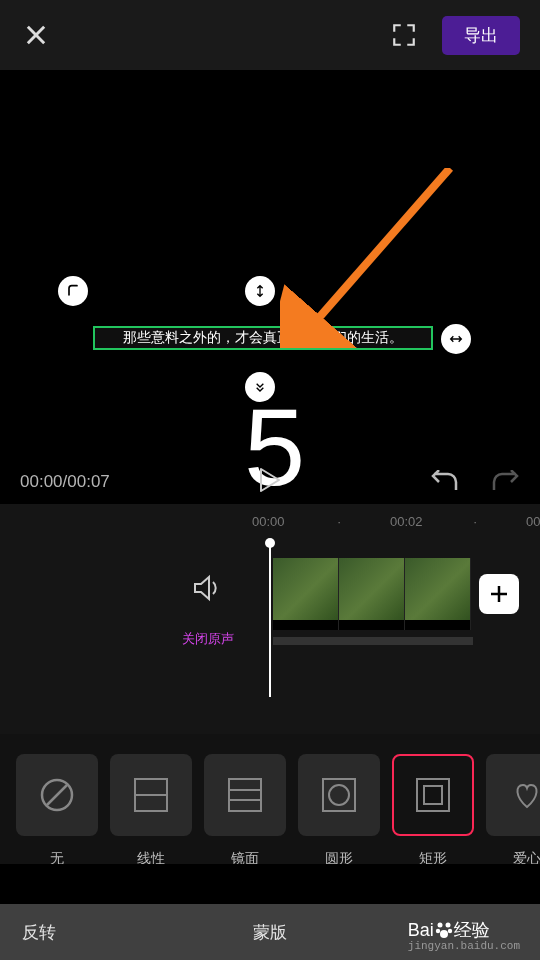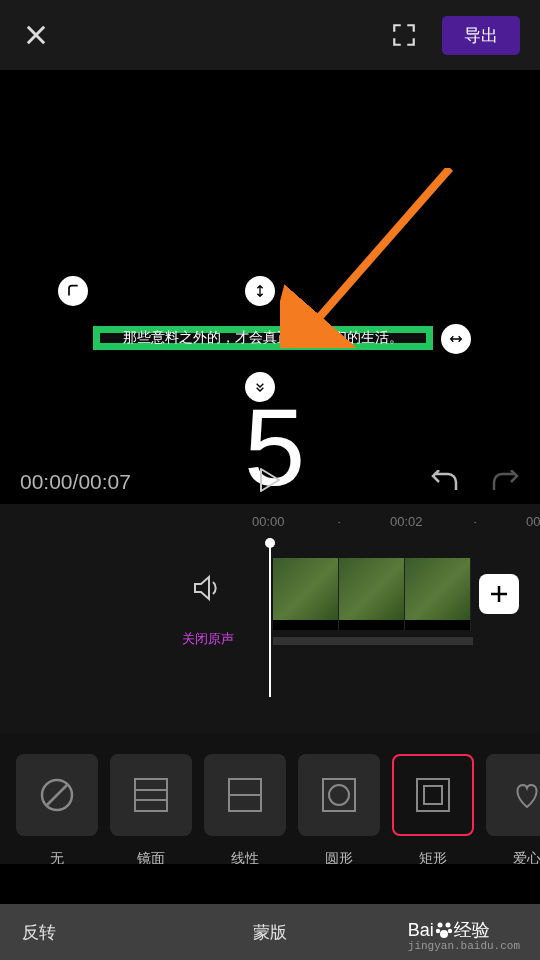--- a/index.html
+++ b/index.html
@@ -12,7 +12,7 @@
 .export-btn { background: #4c1d95; color: #fff; border: none; padding: 8px 22px; border-radius: 5px; font-size: 17px; font-weight: 500; cursor: pointer; }
 
 .preview { position: relative; width: 540px; height: 434px; background: #000; }
-.text-box { position: absolute; left: 93px; top: 256px; width: 340px; height: 24px; border: 7px solid #22c55e; background: rgba(30,30,30,0.5); display: flex; align-items: center; justify-content: center; }
+.text-box { position: absolute; left: 93px; top: 256px; width: 340px; height: 24px; border: 2px solid #22c55e; background: rgba(30,30,30,0.5); display: flex; align-items: center; justify-content: center; }
 .text-content { color: #fff; font-size: 14px; }
 .handle { position: absolute; width: 30px; height: 30px; border-radius: 50%; background: #fff; display: flex; align-items: center; justify-content: center; }
 .handle-tl { left: 58px; top: 206px; }

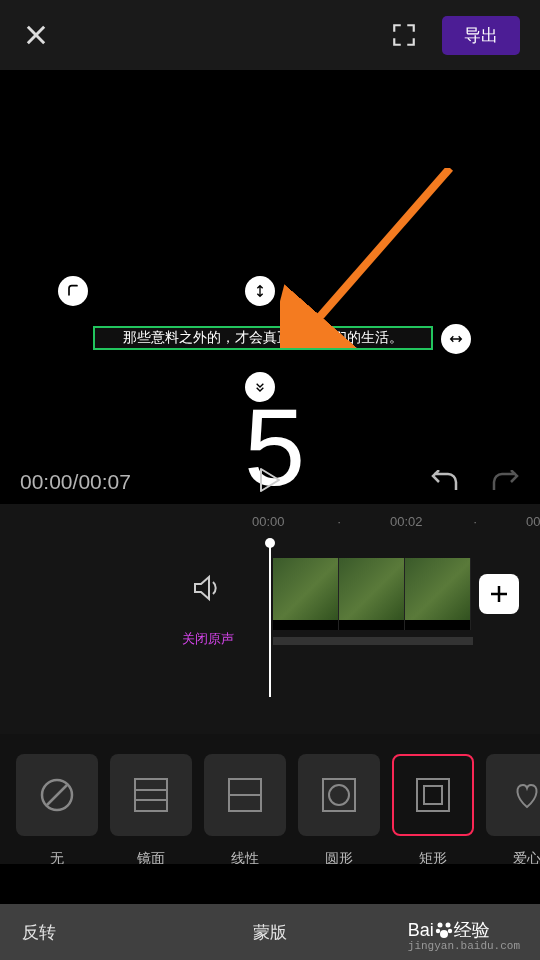--- a/index.html
+++ b/index.html
@@ -26,7 +26,7 @@
 .big-number { position: absolute; left: 244px; top: 322px; color: #fff; font-size: 110px; font-weight: 400; line-height: 1; }
 
 .controls { position: absolute; bottom: 0; left: 0; right: 0; height: 44px; display: flex; align-items: center; padding: 0 20px; }
-.time-display { color: #b5b5b5; font-size: 21px; }
+.time-display { color: #b5b5b5; font-size: 17px; }
 .play-btn { position: absolute; left: 50%; transform: translateX(-50%); }
 .undo-redo { position: absolute; right: 20px; display: flex; gap: 30px; }
 

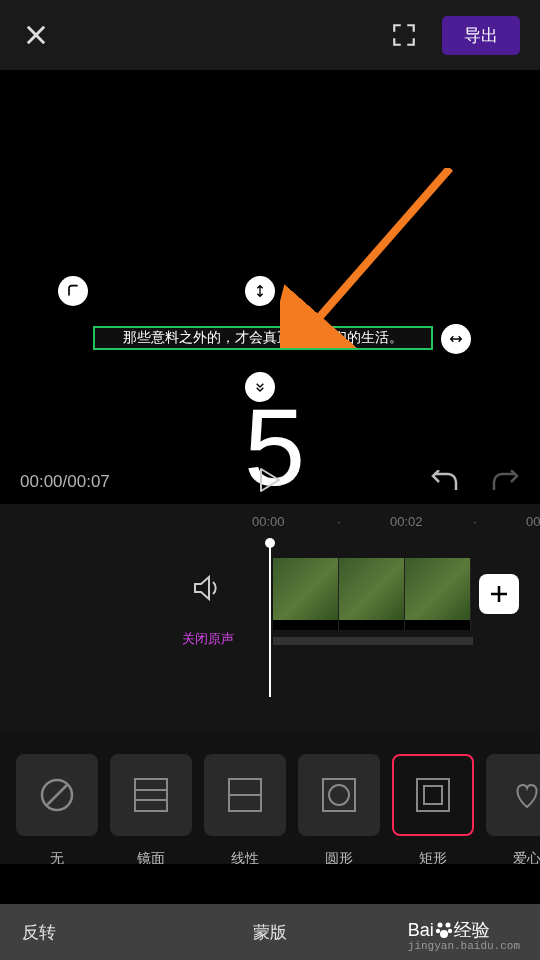--- a/index.html
+++ b/index.html
@@ -181,20 +181,20 @@
     <div class="mask-box">
         <svg width="44" height="44" viewBox="0 0 44 44">
           <rect x="6" y="6" width="32" height="32" stroke="#888" stroke-width="2" fill="none"></rect>
+          <line x1="6" y1="22" x2="38" y2="22" stroke="#888" stroke-width="2"></line>
+        </svg>
+      </div>
+    <span class="mask-label">线性</span>
+  </div>
+  <div class="mask-item">
+    <div class="mask-box">
+        <svg width="44" height="44" viewBox="0 0 44 44">
+          <rect x="6" y="6" width="32" height="32" stroke="#888" stroke-width="2" fill="none"></rect>
           <line x1="6" y1="17" x2="38" y2="17" stroke="#888" stroke-width="2"></line>
           <line x1="6" y1="27" x2="38" y2="27" stroke="#888" stroke-width="2"></line>
         </svg>
       </div>
     <span class="mask-label">镜面</span>
-  </div>
-  <div class="mask-item">
-    <div class="mask-box">
-        <svg width="44" height="44" viewBox="0 0 44 44">
-          <rect x="6" y="6" width="32" height="32" stroke="#888" stroke-width="2" fill="none"></rect>
-          <line x1="6" y1="22" x2="38" y2="22" stroke="#888" stroke-width="2"></line>
-        </svg>
-      </div>
-    <span class="mask-label">线性</span>
   </div>
   <div class="mask-item">
     <div class="mask-box">

